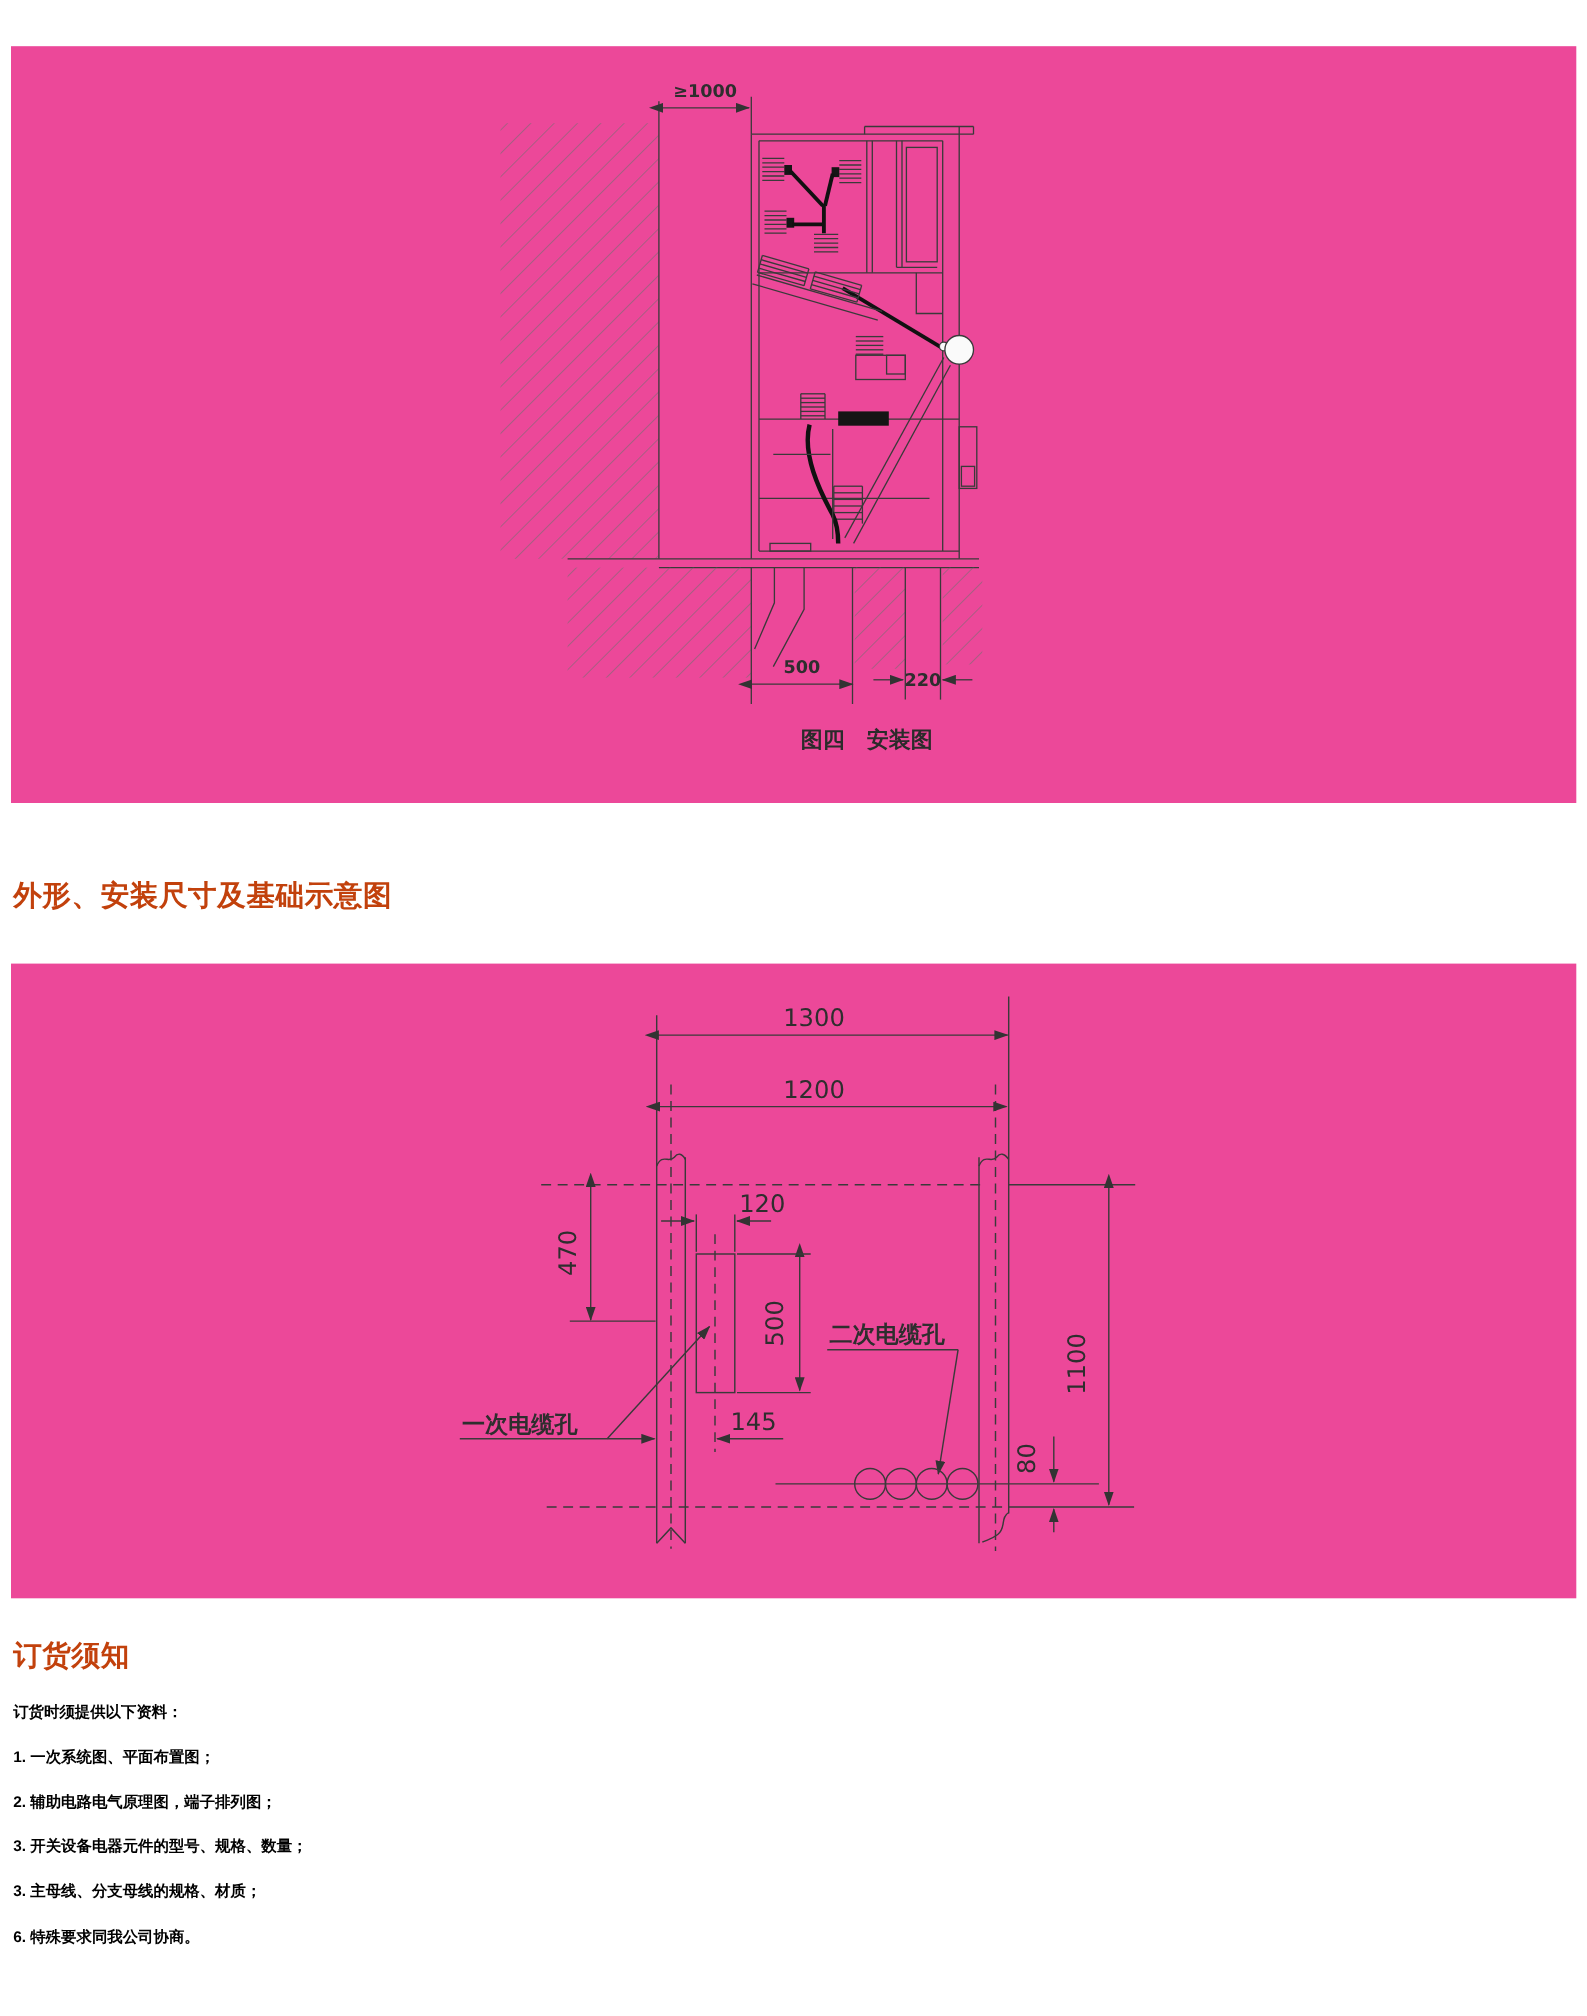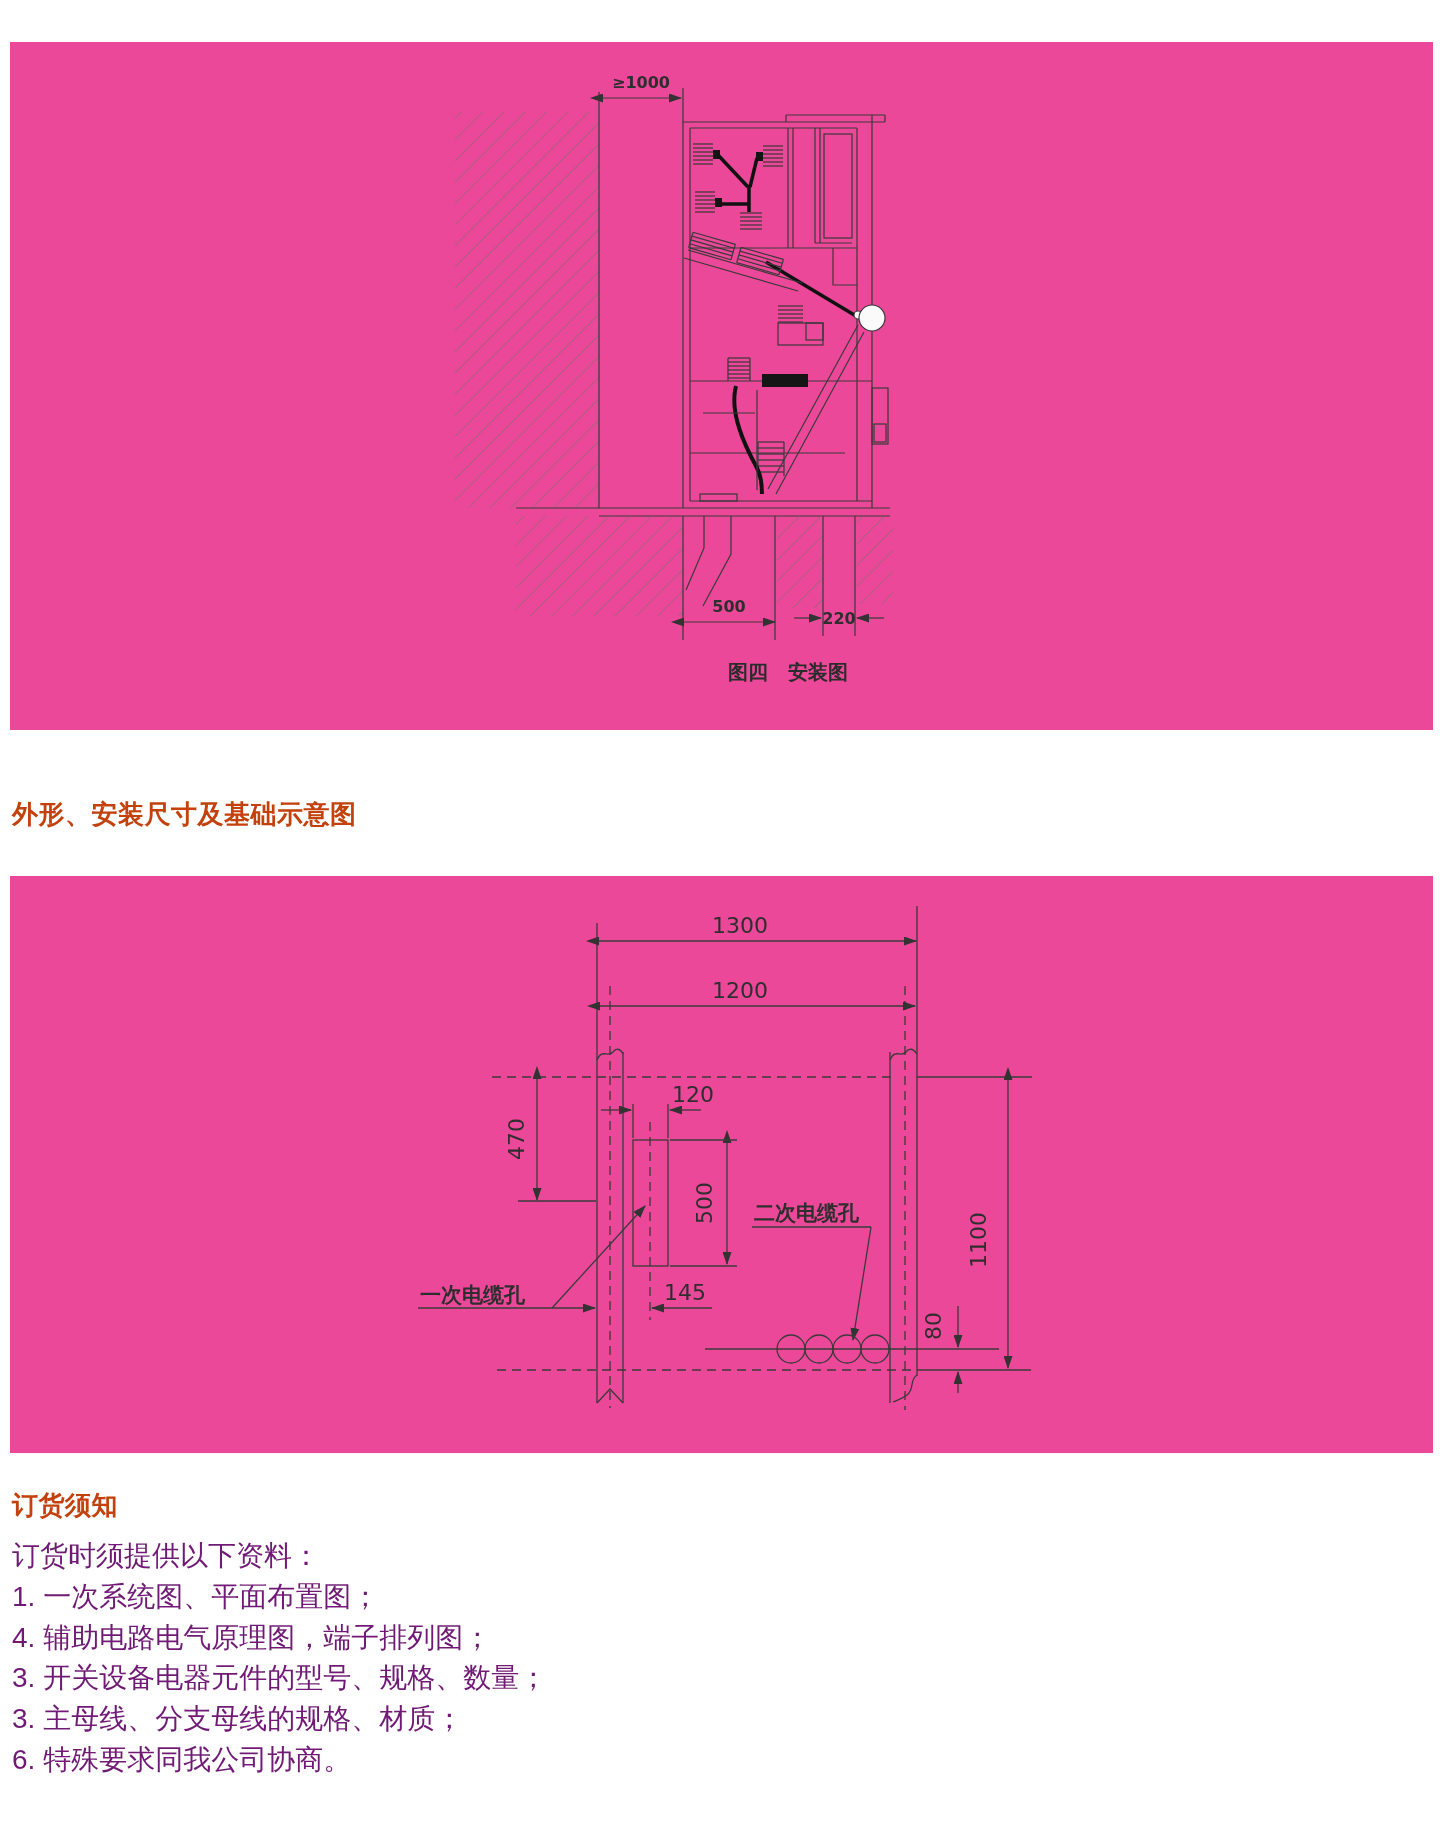--- a/index.html
+++ b/index.html
@@ -20,7 +20,7 @@
   #heading-ordering{top:1488px;}
   #ordering-text{
     position:absolute;left:12px;top:1536px;width:1100px;
-    color:#701a75;font-size:28px;line-height:40.8px;white-space:nowrap;
+    color:#000000;font-size:14px;line-height:40.8px;white-space:nowrap;font-weight:bold;
   }
   svg text{font-family:"DejaVu Sans","Liberation Sans",sans-serif;fill:#2e2e2e;}
   .dim1{font-size:16px;font-weight:600;}

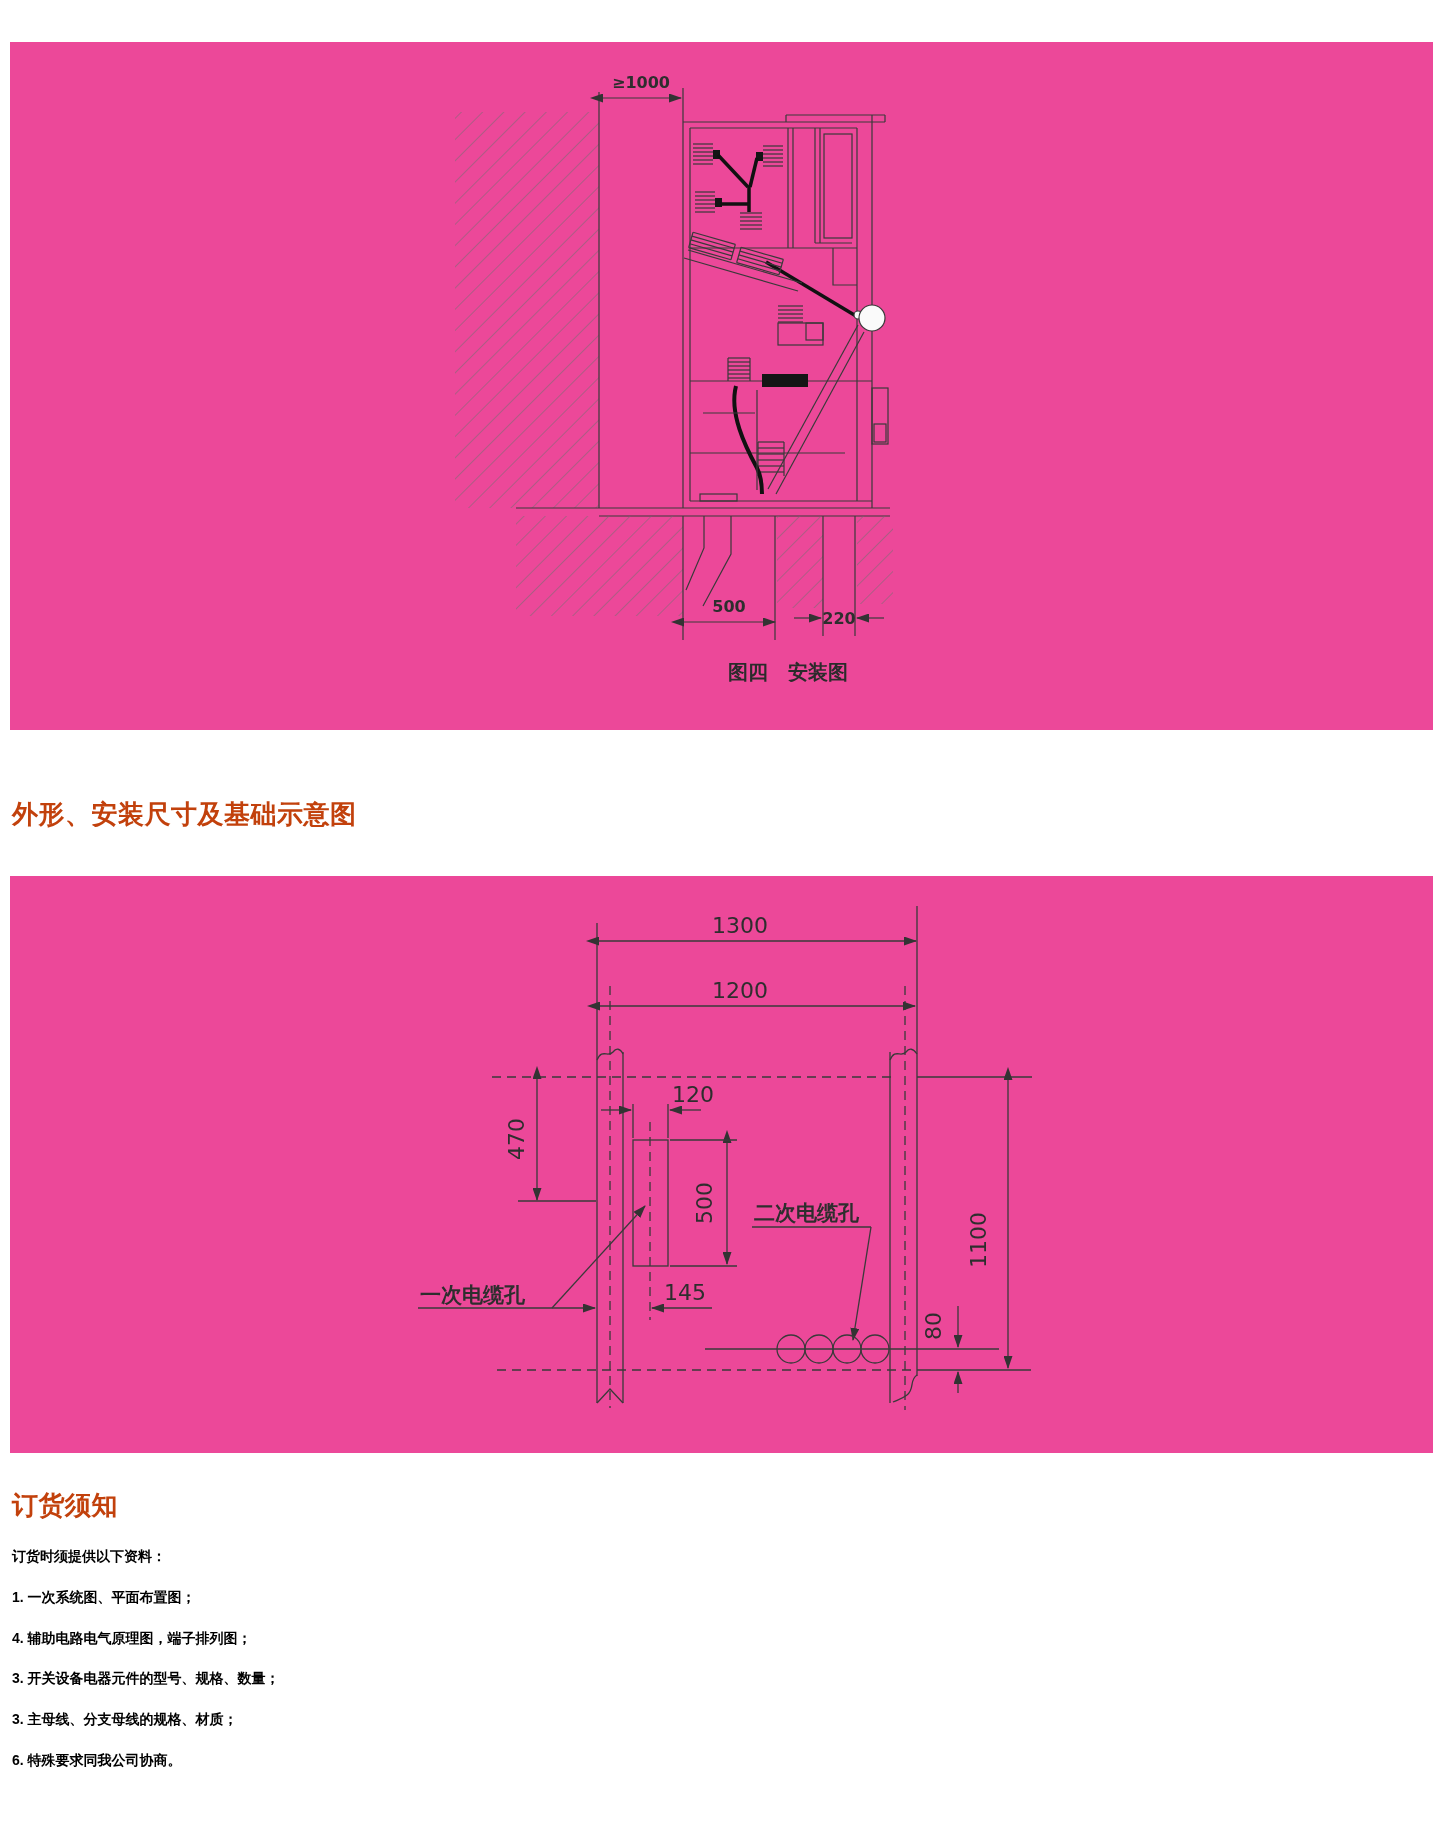--- a/index.html
+++ b/index.html
@@ -285,7 +285,7 @@
 <div id="ordering-text">
   <div>订货时须提供以下资料：</div>
   <div>1. 一次系统图、平面布置图；</div>
-  <div>4. 辅助电路电气原理图，端子排列图；</div>
+  <div>2. 辅助电路电气原理图，端子排列图；</div>
   <div>3. 开关设备电器元件的型号、规格、数量；</div>
   <div>3. 主母线、分支母线的规格、材质；</div>
   <div>6. 特殊要求同我公司协商。</div>

